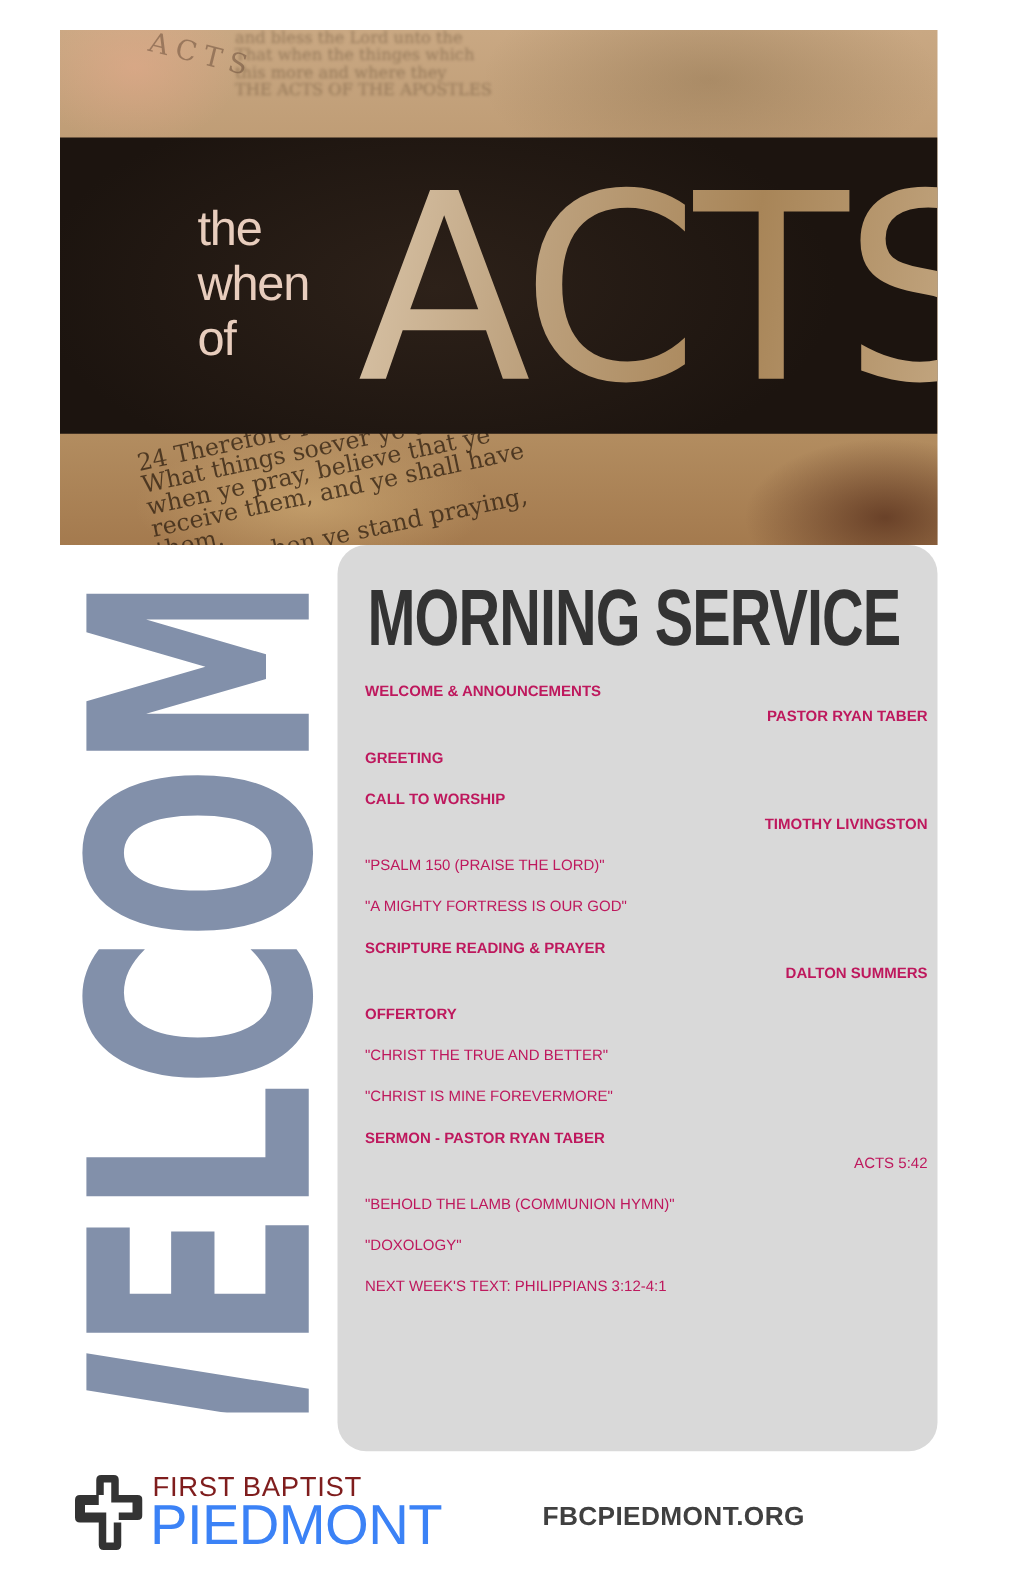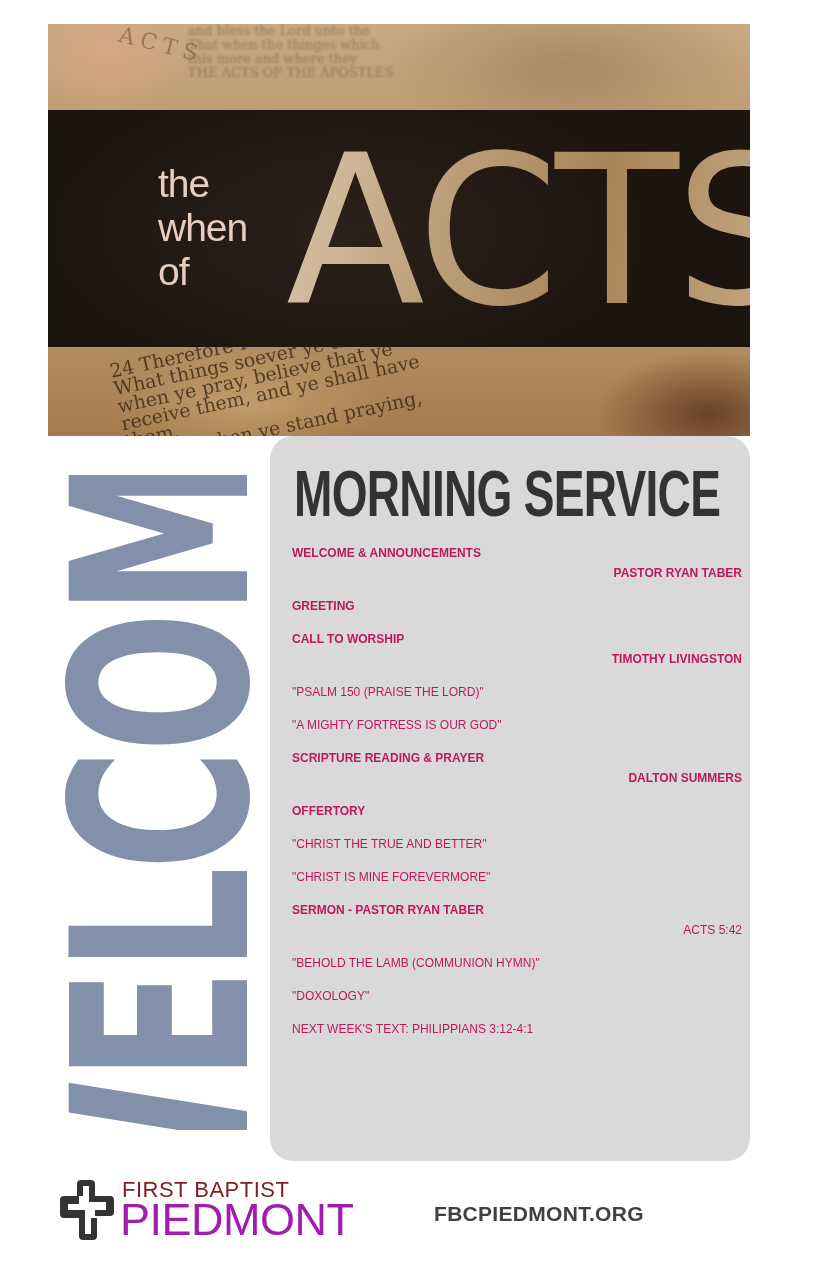--- a/index.html
+++ b/index.html
@@ -47,7 +47,7 @@
   .logo { position:absolute; left:60px; top:1178px; width:300px; height:66px; }
   .logo-mark { position:absolute; left:0; top:2px; width:54px; height:60px; }
   .logo-top { position:absolute; left:62px; top:1px; font-family:"Liberation Sans", sans-serif; font-size:22px; line-height:22px; color:#7f1d1d; letter-spacing:0.5px; white-space:nowrap; }
-  .logo-bottom { position:absolute; left:60px; top:20px; font-family:"Liberation Sans", sans-serif; font-size:45px; line-height:44px; color:#a21caf; letter-spacing:-0.5px; white-space:nowrap; }
+  .logo-bottom { position:absolute; left:60px; top:20px; font-family:"Liberation Sans", sans-serif; font-size:45px; line-height:44px; color:#3b82f6; letter-spacing:-0.5px; white-space:nowrap; }
   .site { position:absolute; left:434px; top:1196px; font-family:"Liberation Sans", sans-serif; font-weight:bold; font-size:21px; line-height:36px; color:#404040; white-space:nowrap; letter-spacing:0.3px; }
 </style>
 </head>

